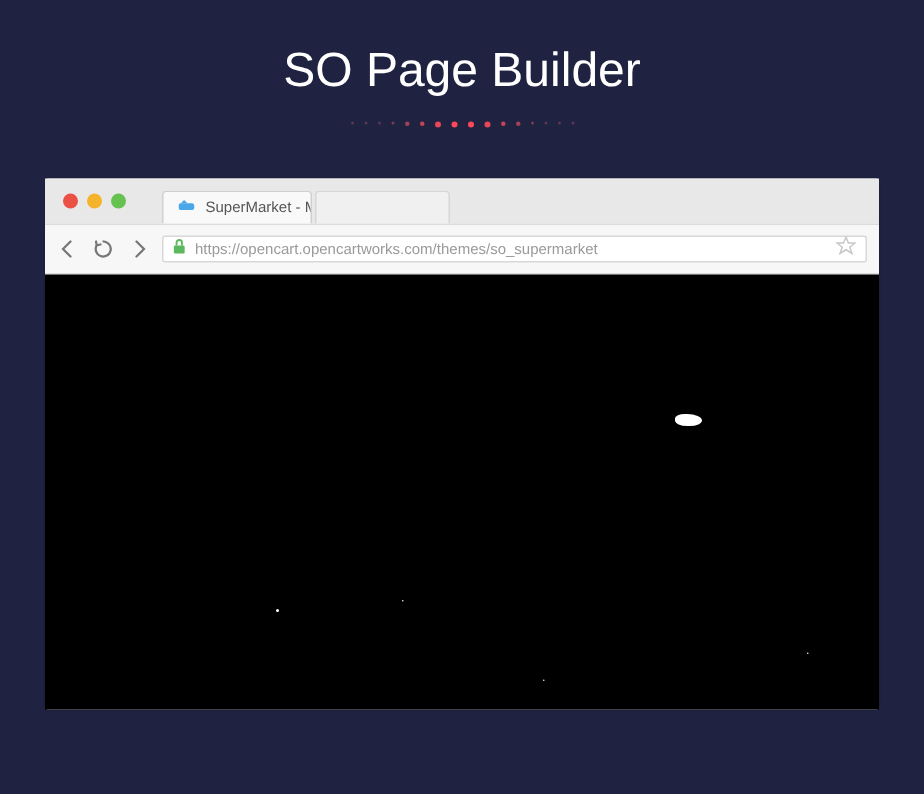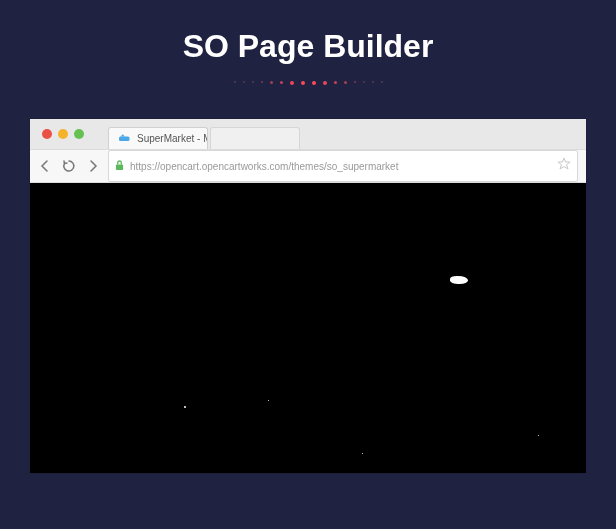--- a/index.html
+++ b/index.html
@@ -19,7 +19,7 @@
       text-align: center;
       color: #ffffff;
       font-size: 32px;
-      font-weight: bold;
+      font-weight: normal;
     }
     .dots-row {
       display: flex;

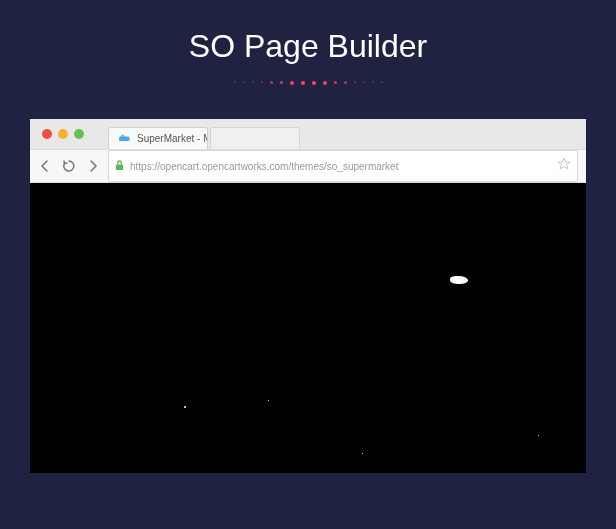--- a/index.html
+++ b/index.html
@@ -121,7 +121,7 @@
       background: #ffffff;
       border: 1px solid #d8d8d8;
       border-radius: 2px;
-      height: 32px;
+      height: 18px;
       display: flex;
       align-items: center;
       padding: 0 6px;

